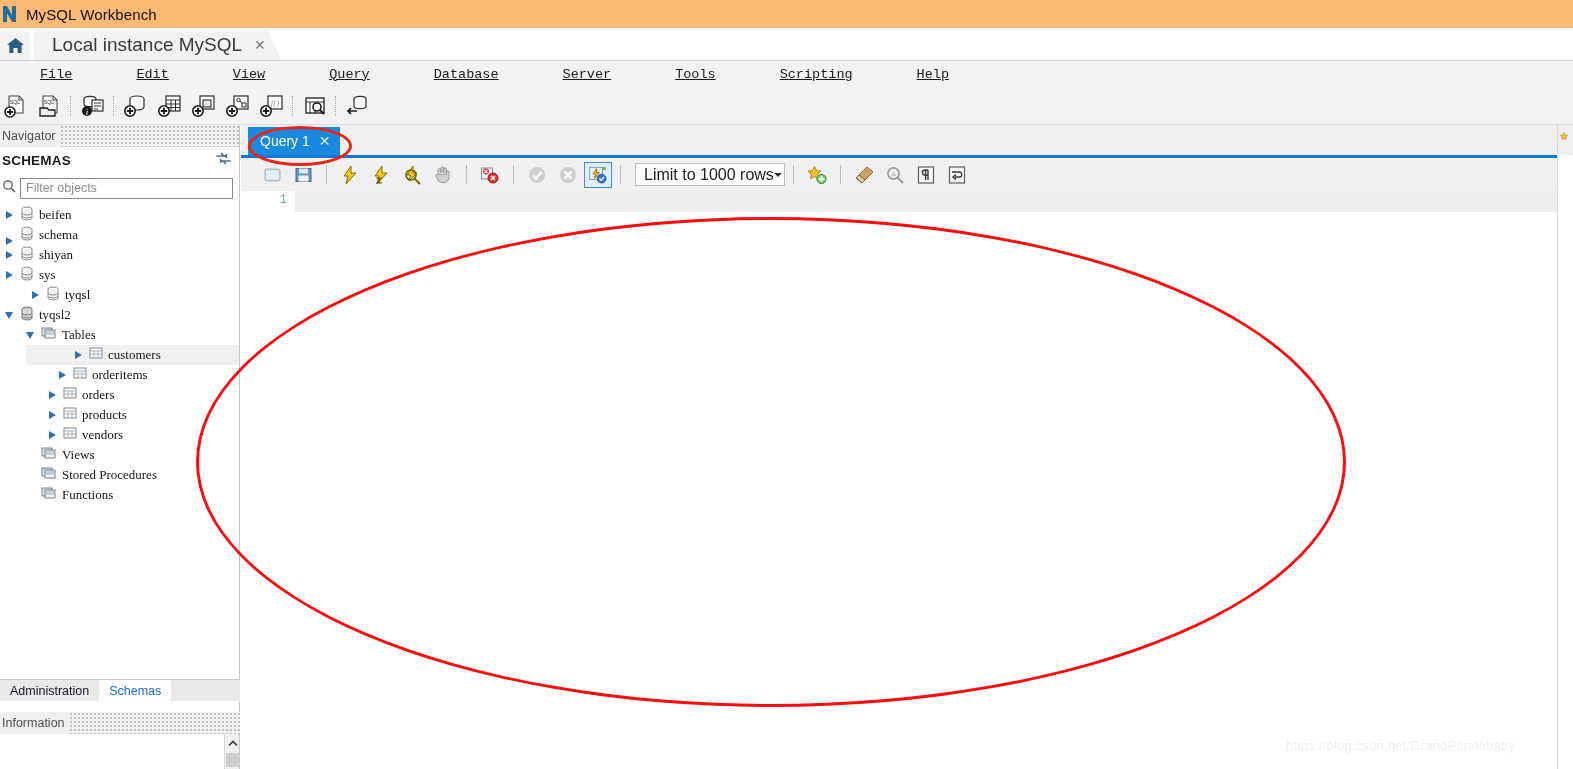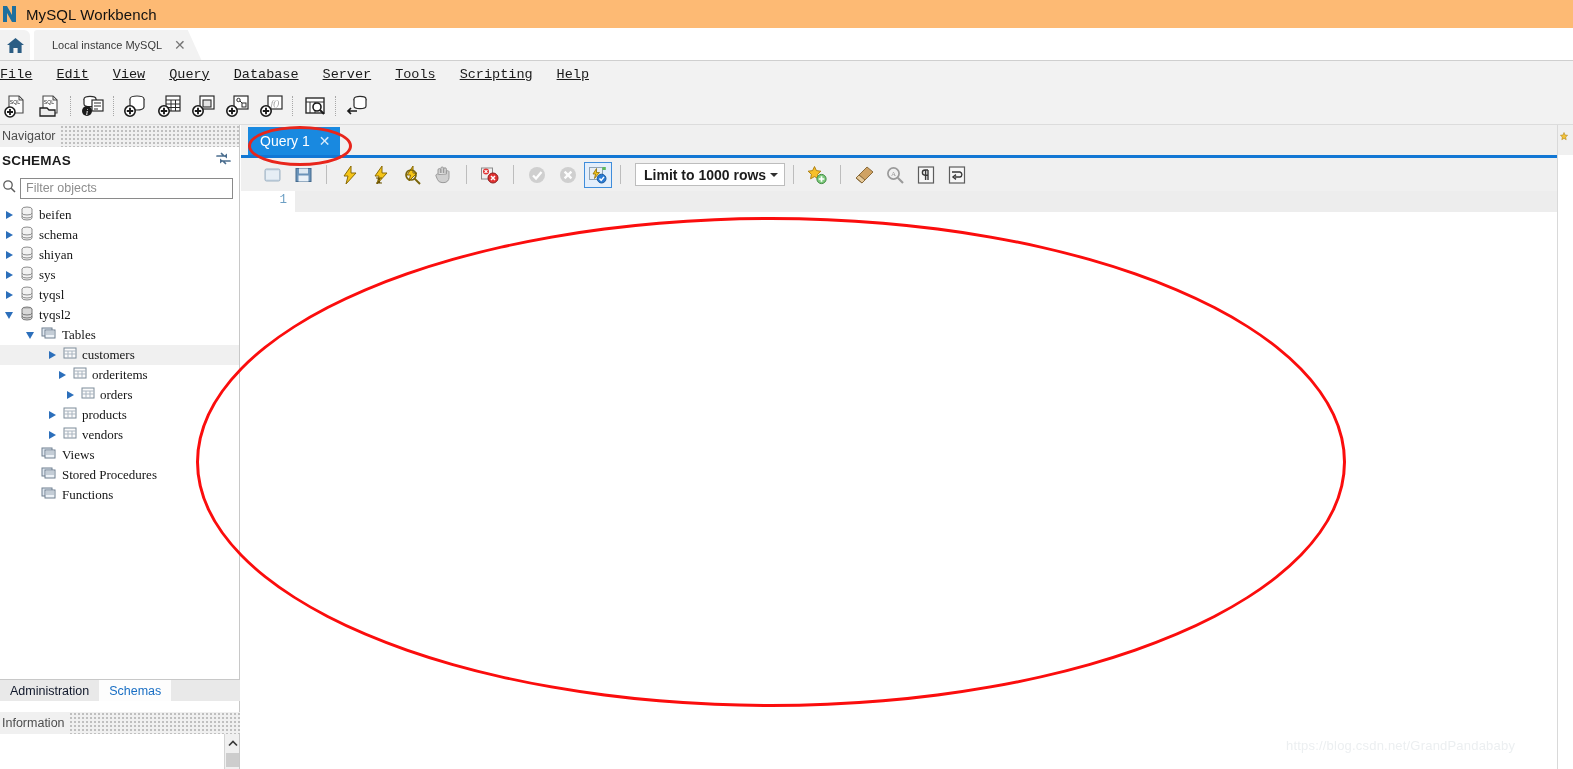--- a/index.html
+++ b/index.html
@@ -44,7 +44,7 @@
     clip-path: polygon(0 0, calc(100% - 14px) 0, 100% 100%, 0 100%);
     border-bottom:1px solid #f2f2f2;
   }
-  .conn-tab-label { font-size:11px; color:#3a3a3a; white-space:nowrap; }
+  .conn-tab-label { font-size:19px; color:#3a3a3a; white-space:nowrap; }
   .tab-close { font-size:14px; color:#767676; line-height:1; cursor:pointer; }
 
   

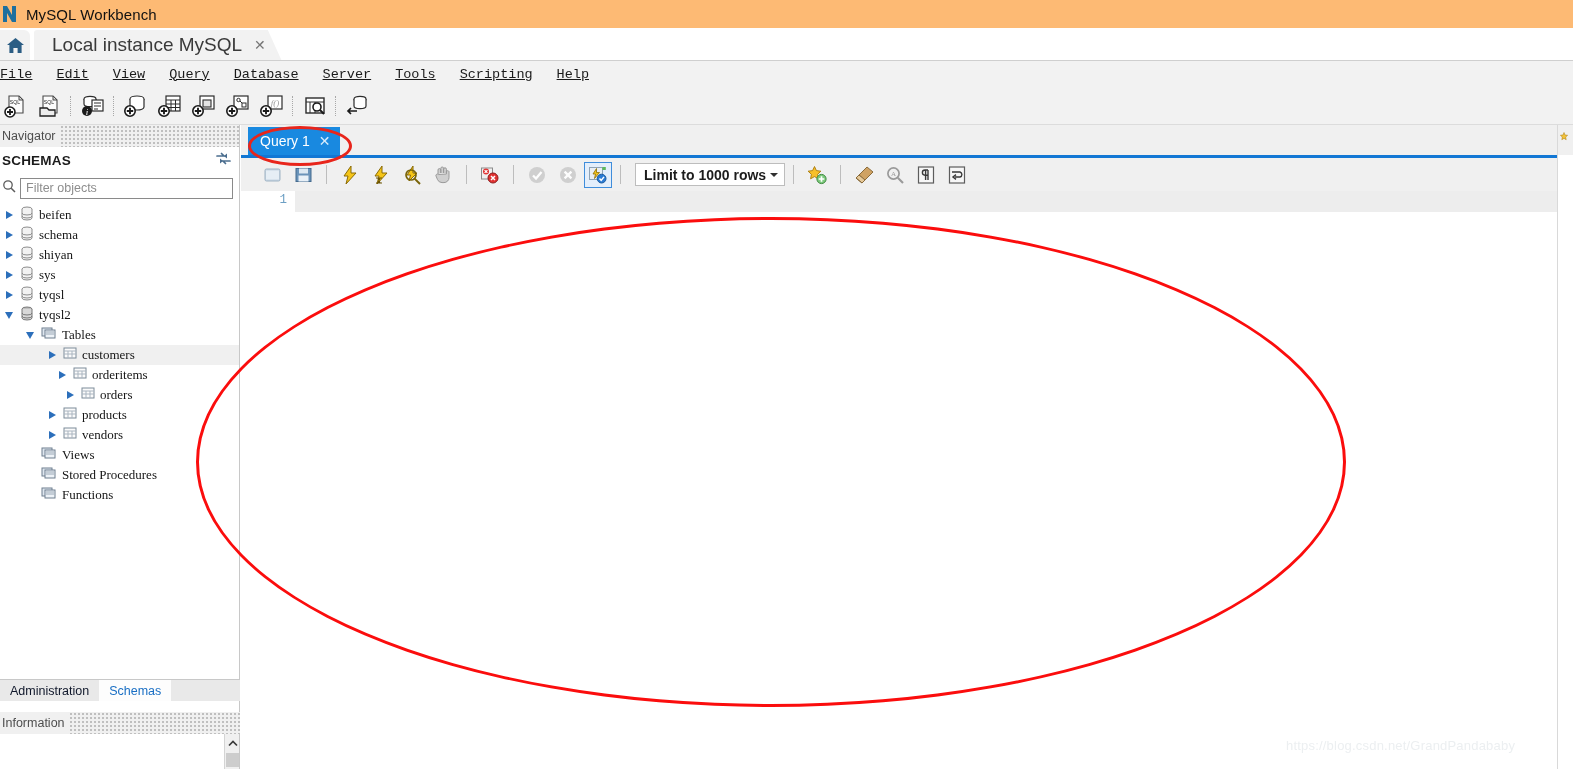--- a/index.html
+++ b/index.html
@@ -57,7 +57,7 @@
     font-size:13.5px; color:#1a1a1a; padding:0 12px; white-space:nowrap; cursor:default;
   }
   .menu-item:first-child { margin-left:-12px; }
-  .menu-item u { text-decoration: underline; }
+  .menu-item u { text-decoration: underline; margin-left: 40px; }
 
   
   .maintoolbar {

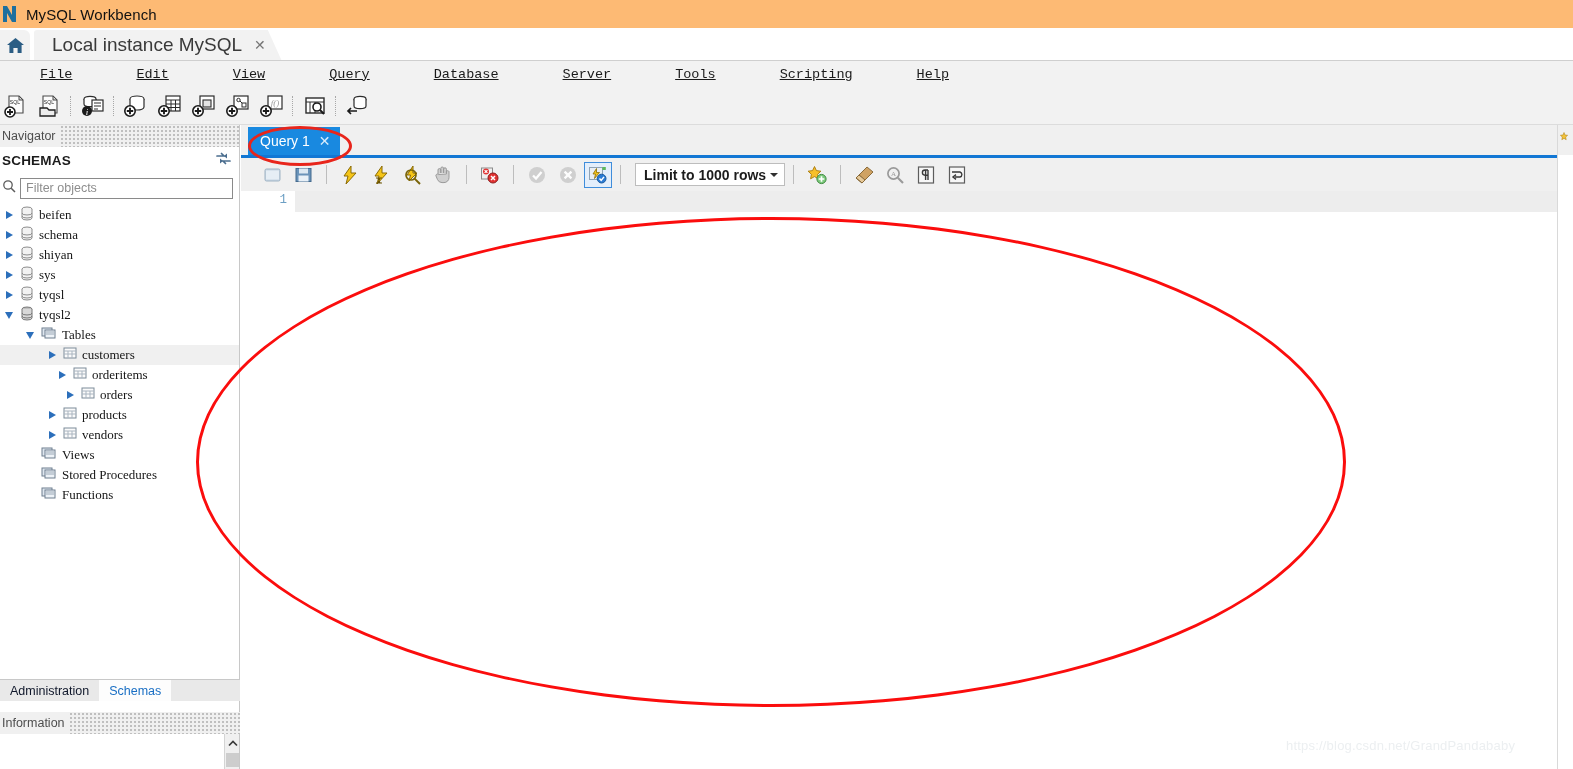--- a/index.html
+++ b/index.html
@@ -164,7 +164,7 @@
     display:flex; align-items:center; justify-content:space-between;
     padding:0 6px 0 8px; margin-left:6px; cursor:pointer;
   }
-  .limit-text { font-size:14px; color:#1c1c1c; white-space:nowrap;font-weight:bold; }
+  .limit-text { font-size:16px; color:#1c1c1c; white-space:nowrap; }
   .caret-down { width:0;height:0;border-top:4px solid #303030;border-left:4px solid transparent;border-right:4px solid transparent; }
 
   .code-pane { position:absolute; left:0; top:66px; width:1316px; height:578px; background:#ffffff; }

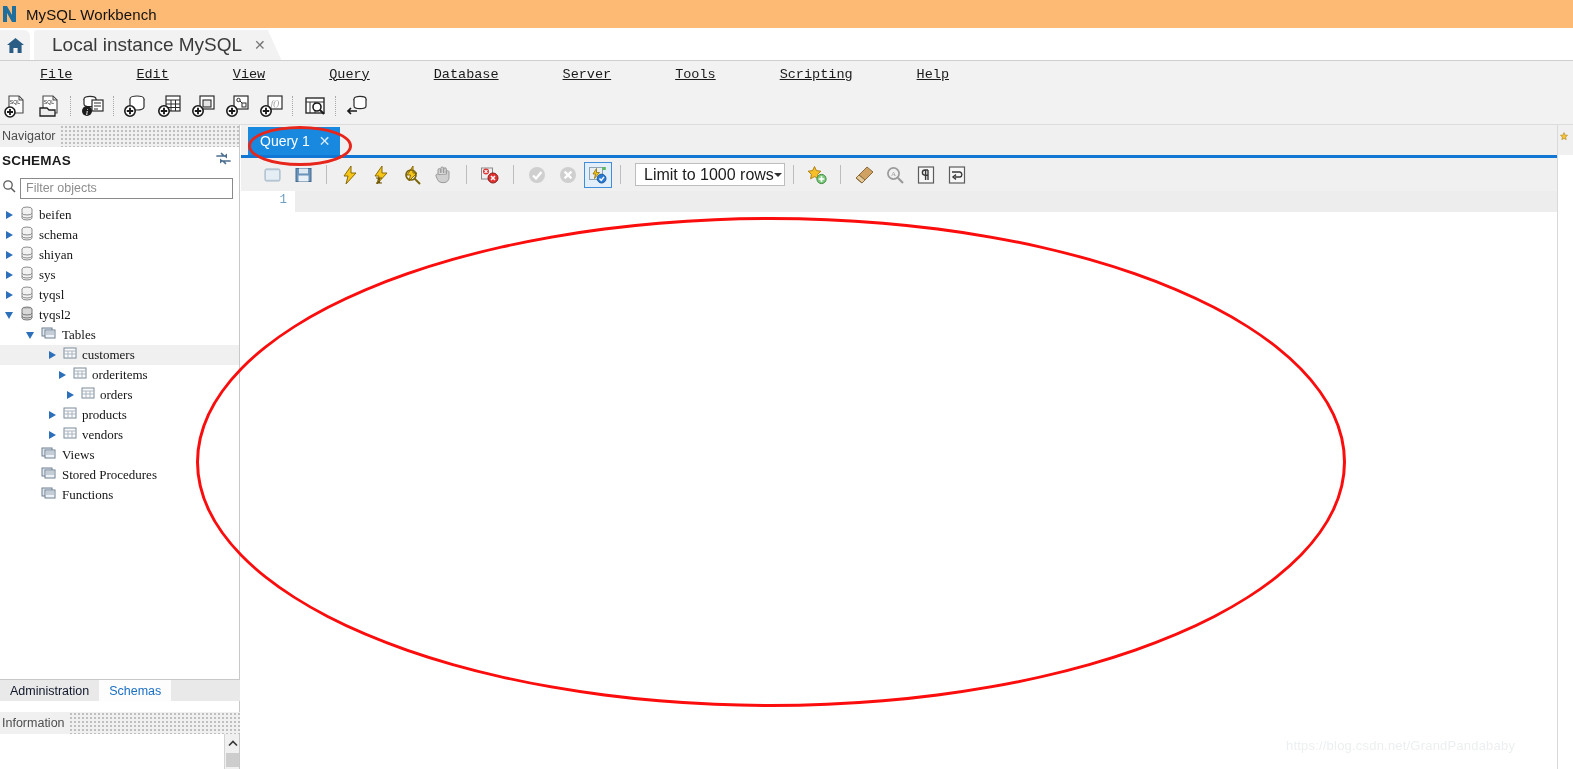--- a/index.html
+++ b/index.html
@@ -369,7 +369,7 @@
         <span class="tlabel">beifen</span>
       </div>
 
-      <div class="tnode" style="padding-left:3px;">
+      <div class="tnode" style="padding-left:3px;align-items:flex-end;">
         <span class="arrow">
             <span class="tri-right"></span>
           </span>

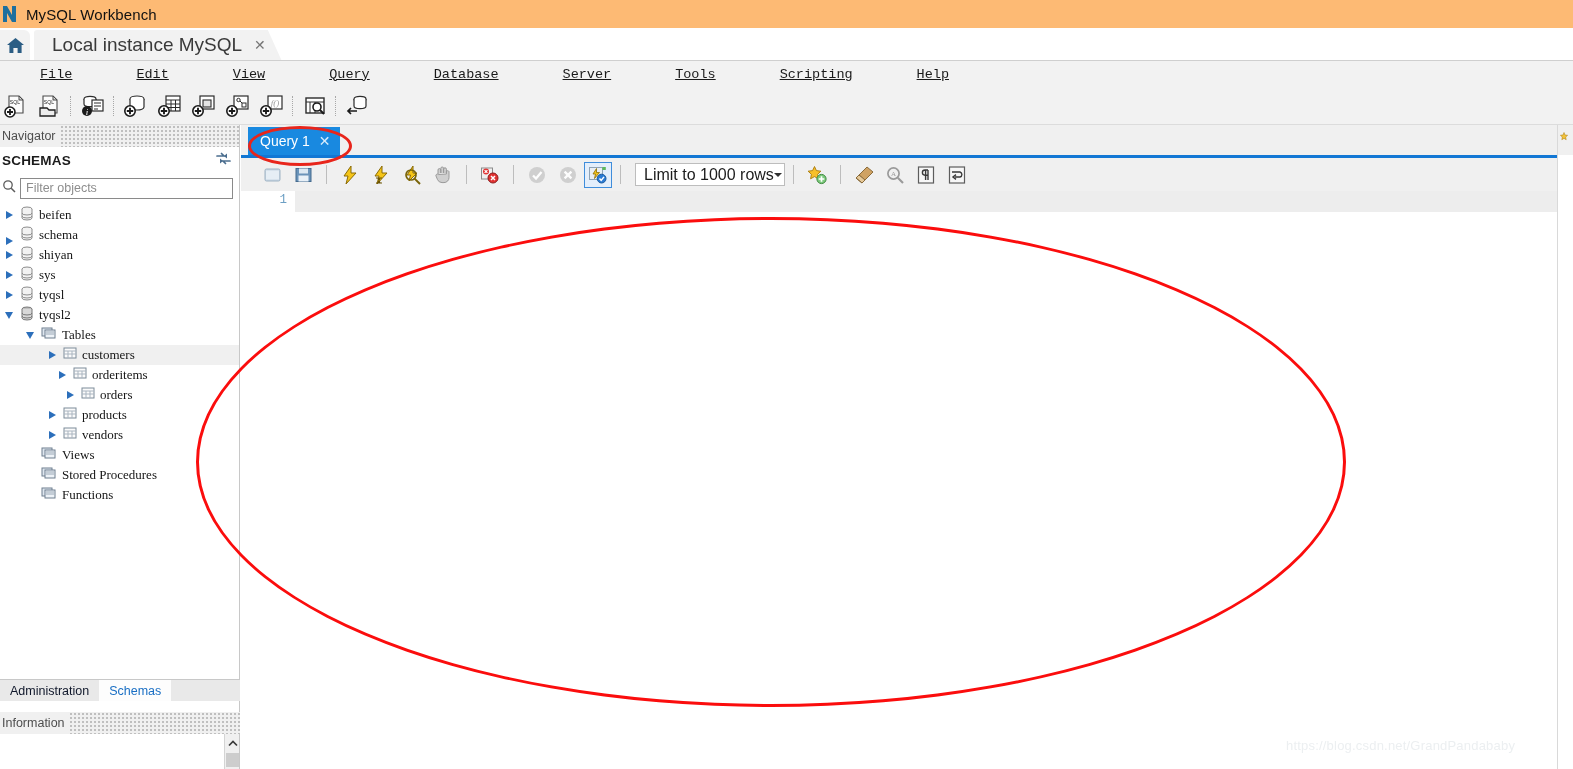--- a/index.html
+++ b/index.html
@@ -411,7 +411,7 @@
         <span class="tlabel">sys</span>
       </div>
 
-      <div class="tnode" style="padding-left:3px;">
+      <div class="tnode" style="padding-left:3px;margin-left:26px;">
         <span class="arrow">
             <span class="tri-right"></span>
           </span>

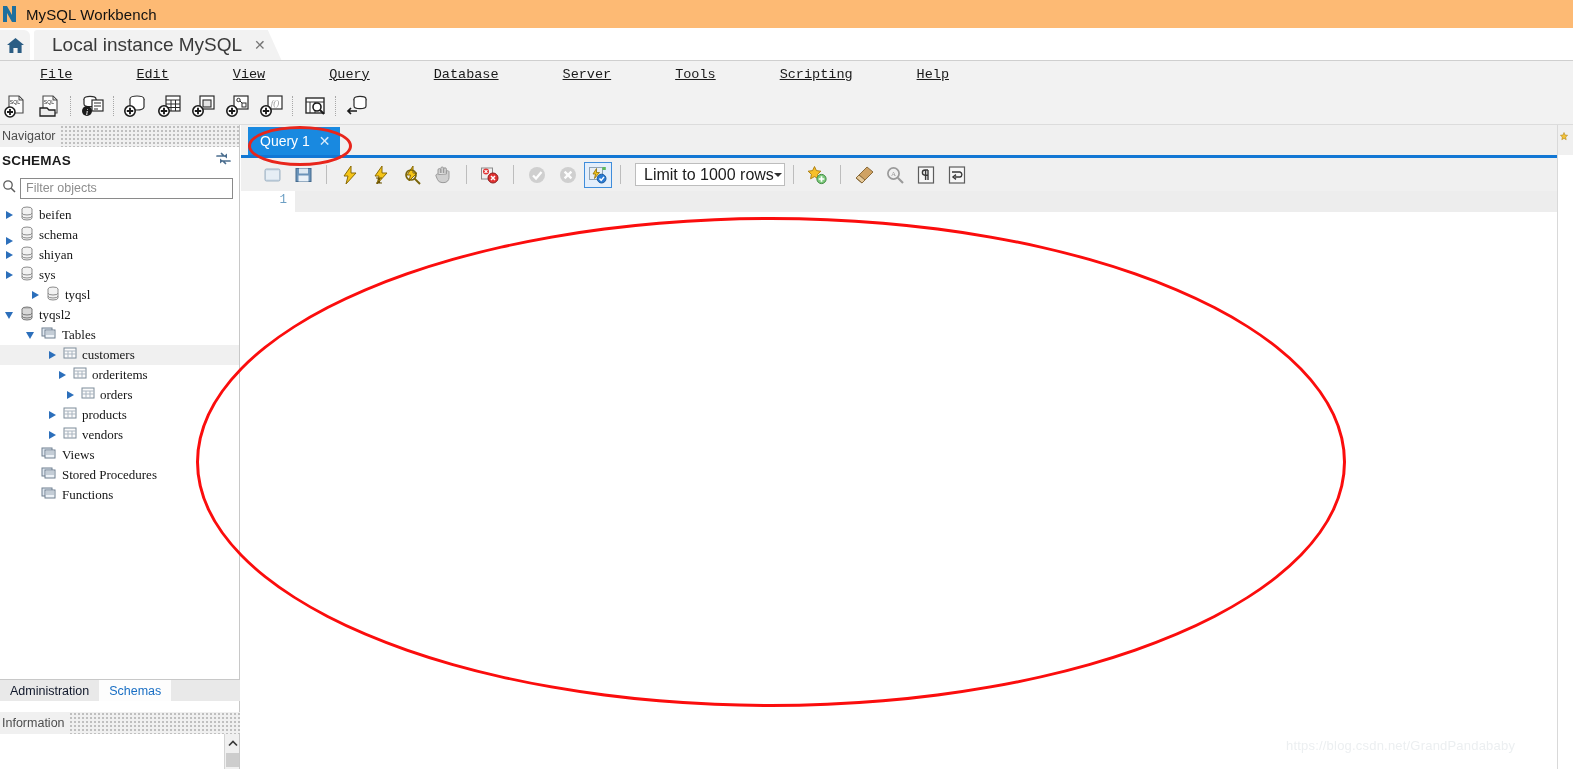--- a/index.html
+++ b/index.html
@@ -103,7 +103,7 @@
 
   .tree { padding-top:2px; font-size:13px; color:#141414; }
   .tnode { display:flex; align-items:center; height:20px; gap:5px; cursor:default; white-space:nowrap;font-family:Liberation Serif, serif; }
-  .tnode.selected { background:#f0f0f0; }
+  .tnode.selected { background:#f0f0f0;margin-left:26px; }
   .arrow { width:12px; display:flex; align-items:center; justify-content:center; flex:none; }
   .arrow.none { visibility:hidden; }
   .tri-right { width:0;height:0;border-left:7px solid #2c6fbb;border-top:4.5px solid transparent;border-bottom:4.5px solid transparent; }

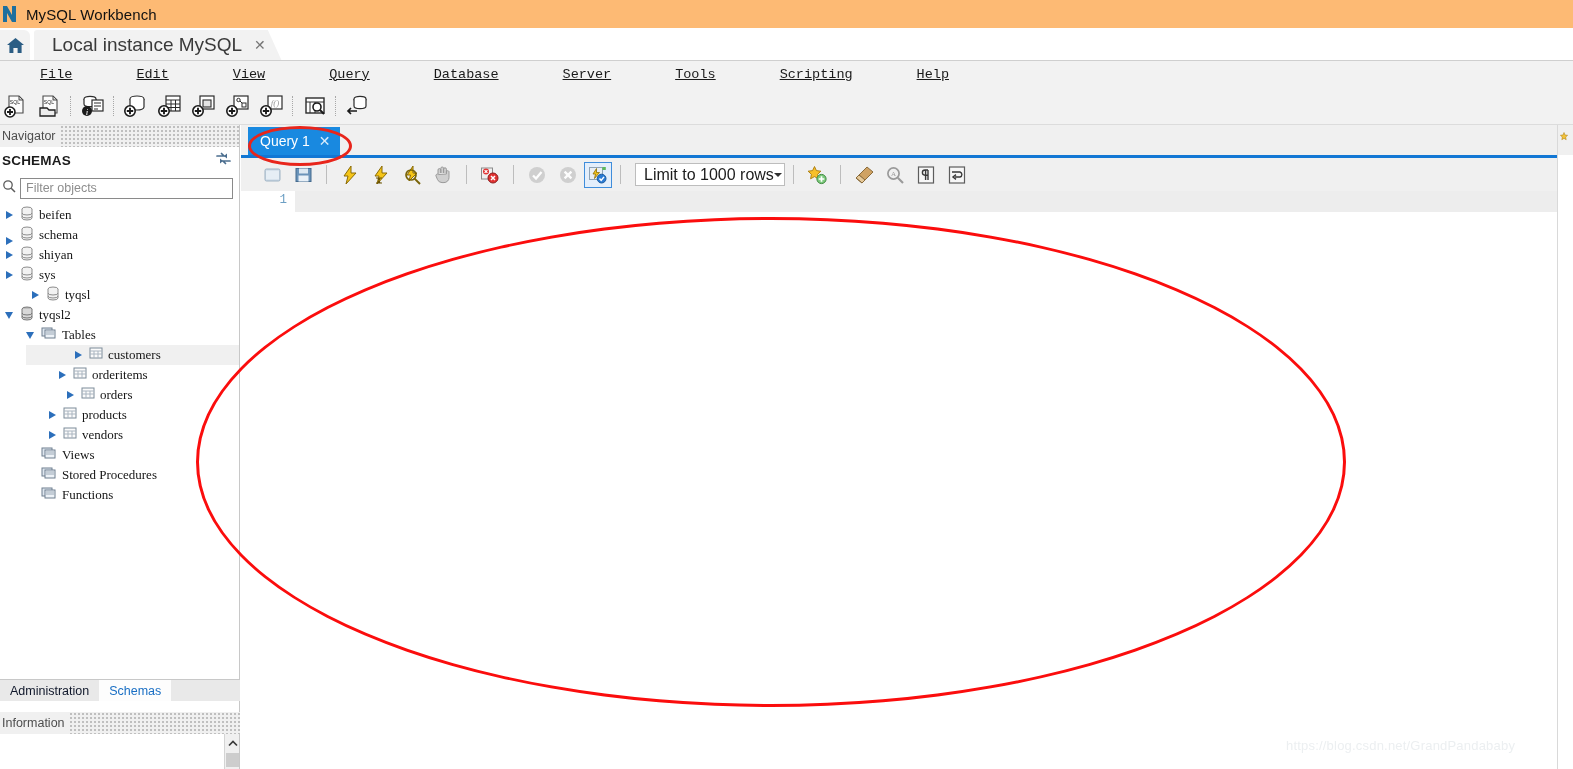--- a/index.html
+++ b/index.html
@@ -479,7 +479,7 @@
         <span class="tlabel">orderitems</span>
       </div>
 
-      <div class="tnode" style="padding-left:64px;">
+      <div class="tnode" style="padding-left:46px;">
         <span class="arrow">
             <span class="tri-right"></span>
           </span>

